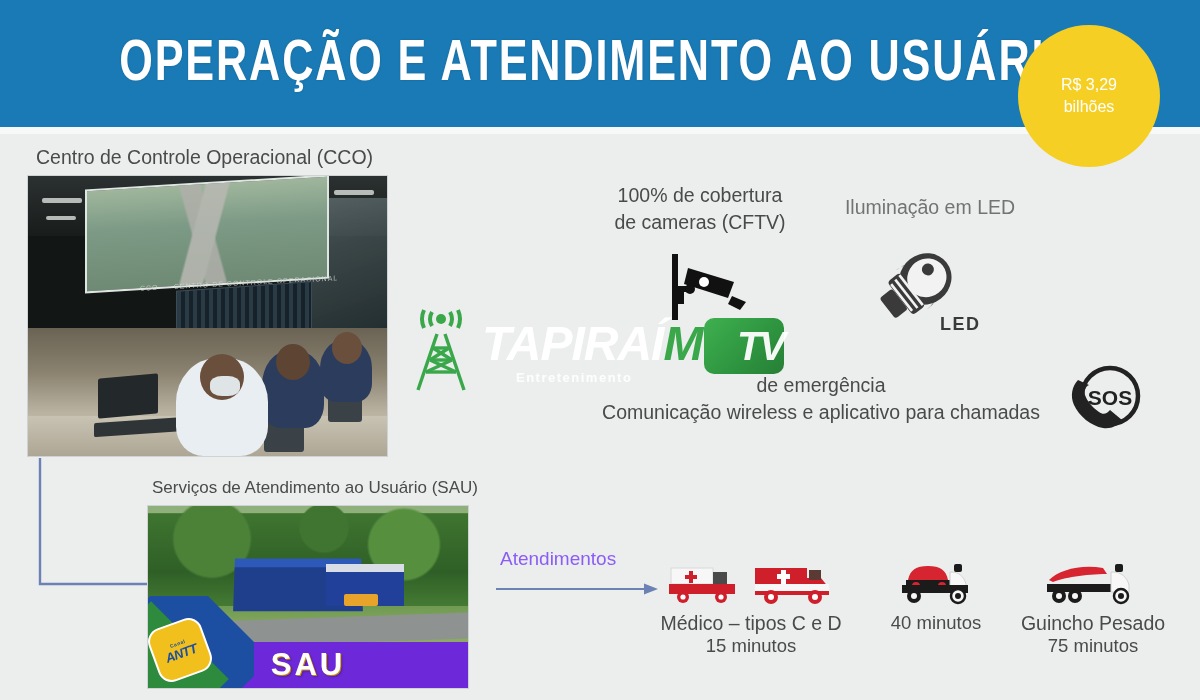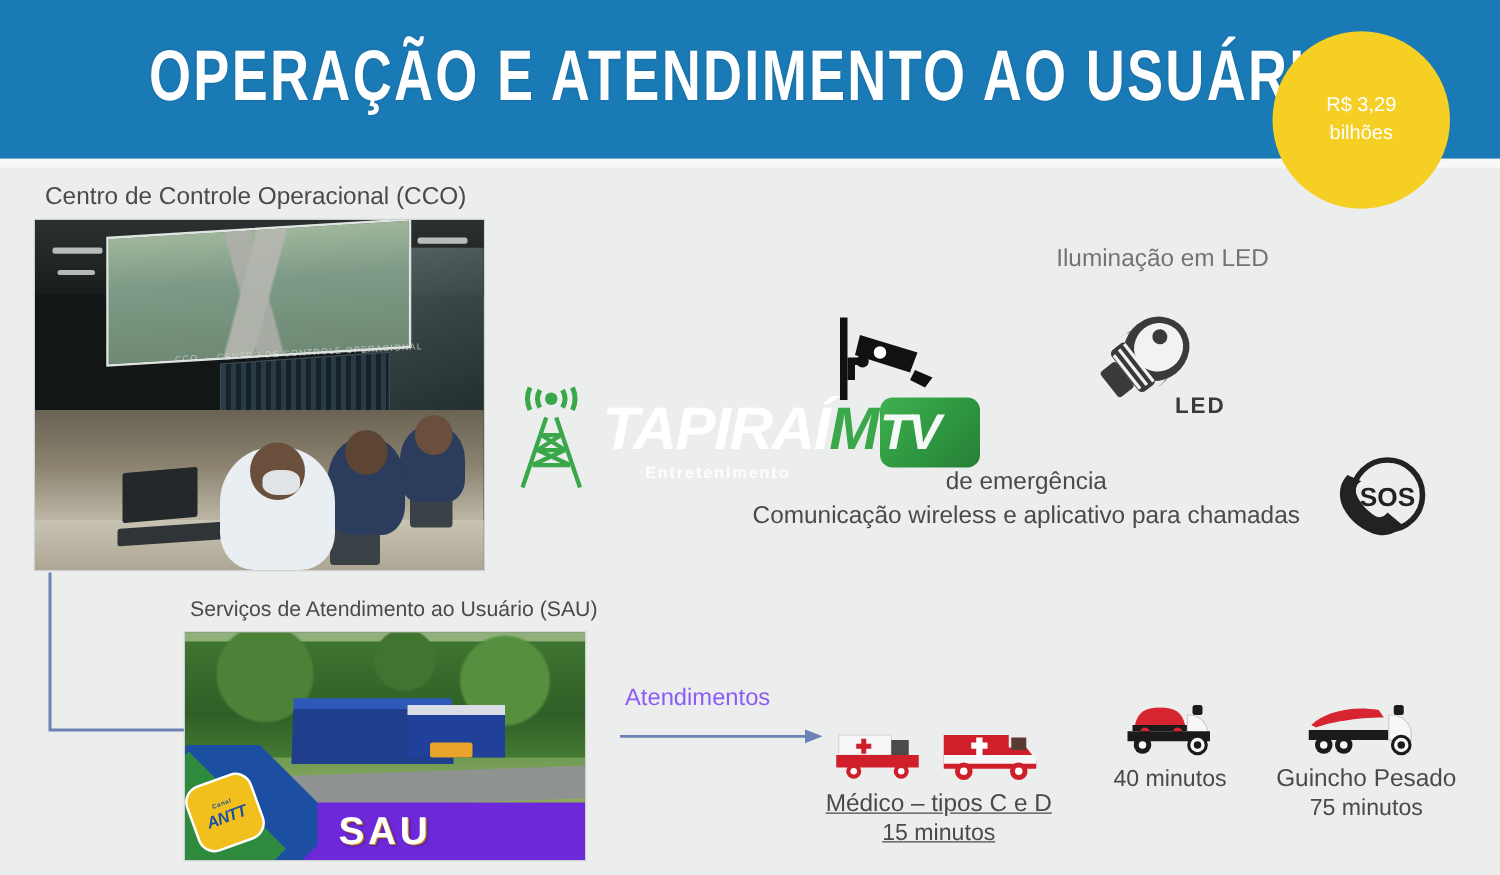--- a/index.html
+++ b/index.html
@@ -317,6 +317,10 @@
     </div>
   </div>
 
+  <div class="txt-cftv">
+    <div>100% de cobertura</div>
+    <div>de cameras (CFTV)</div>
+  </div>
   <svg class="icon-cftv" viewBox="0 0 86 78">
     <rect x="4" y="2" width="6" height="66" fill="#111"></rect>
     <path d="M20,16 L66,30 L60,46 L16,32 Z" fill="#111"></path>

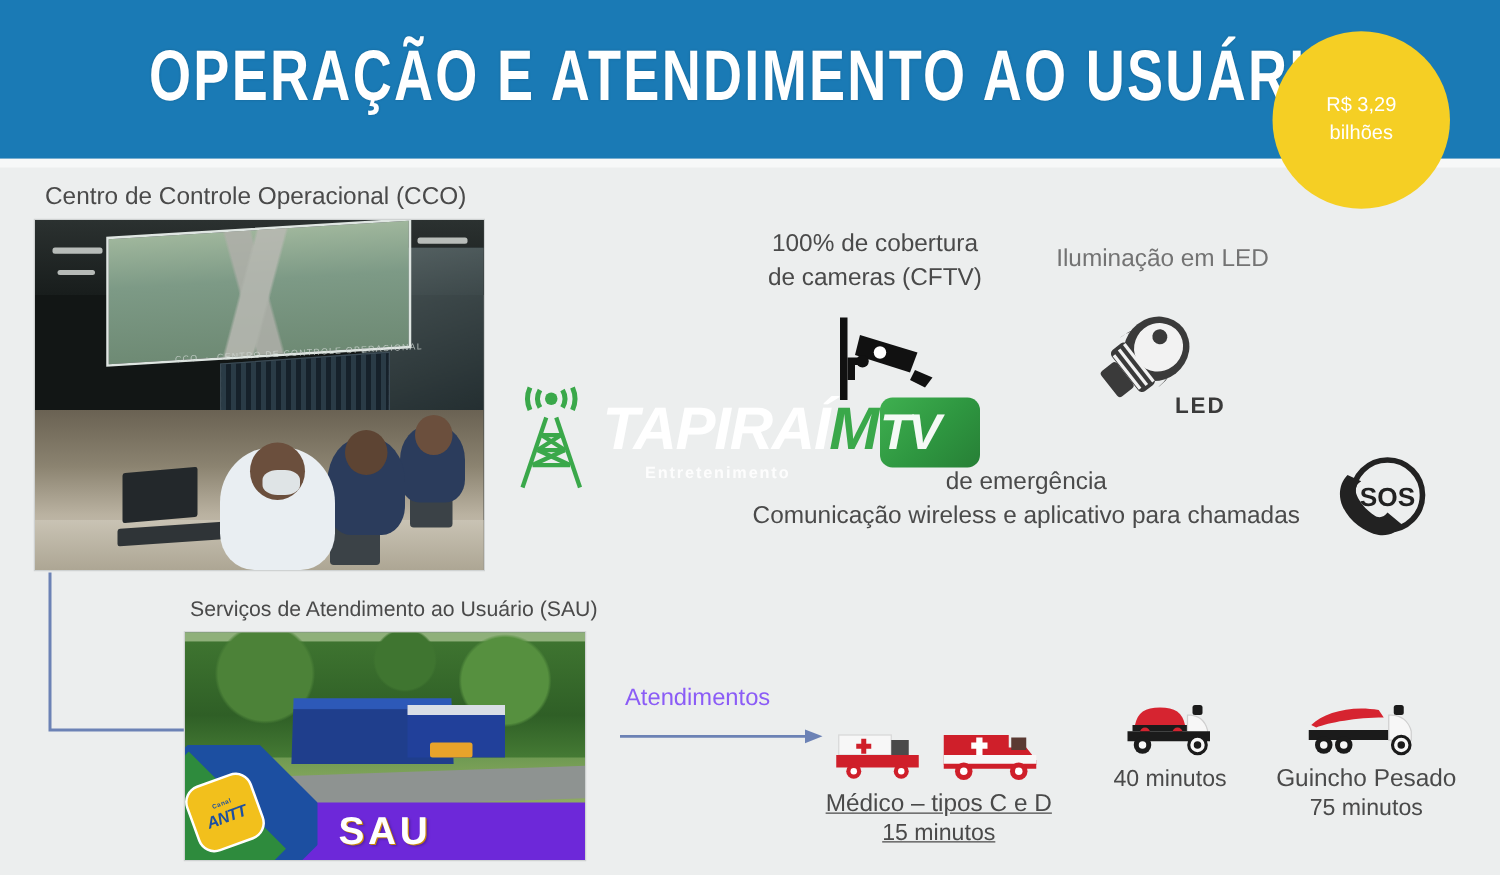--- a/index.html
+++ b/index.html
@@ -233,7 +233,7 @@
     position:absolute;left:300px;top:18px;width:80px;height:56px;
     background:linear-gradient(135deg,#3fb050 0%,#2e9640 55%,#277f36 100%);
     border-radius:10px;
-    display:flex;align-items:center;justify-content:flex-start;
+    display:flex;align-items:center;justify-content:flex-end;
   }
   .wm-tv span{
     color:#ffffff;font-size:40px;font-weight:bold;font-style:italic;letter-spacing:-2px;

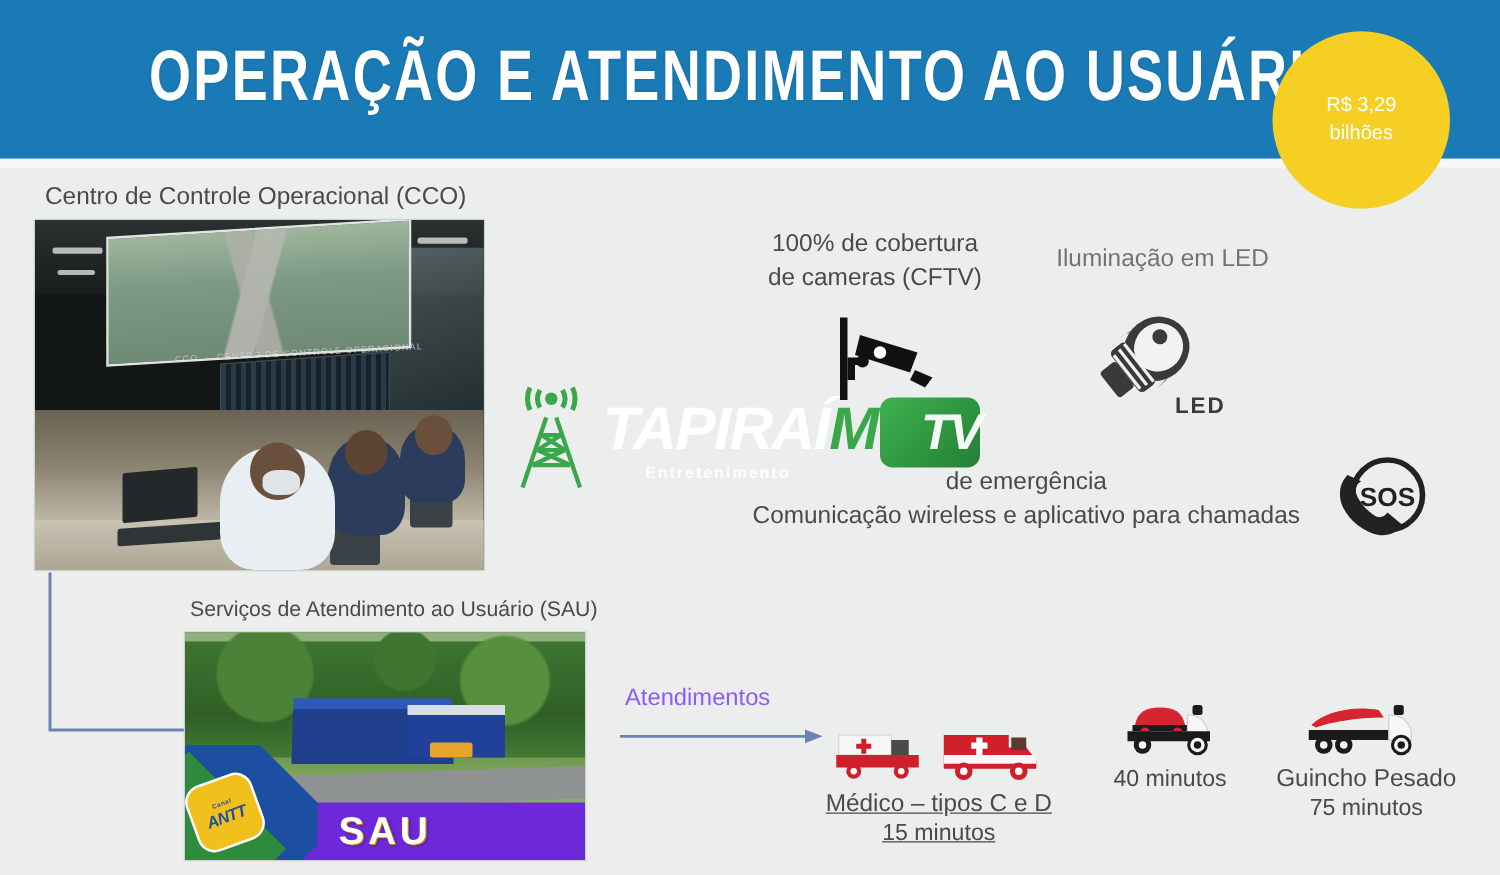--- a/index.html
+++ b/index.html
@@ -211,7 +211,7 @@
   .svc{position:absolute;text-align:center;color:#4a4a4a;}
   .svc .title{font-size:19.5px;line-height:1.2;white-space:nowrap;}
   .svc .time{font-size:18.5px;white-space:nowrap;}
-  .svc-medico{left:646px;top:568px;width:210px;text-decoration:underline;}
+  .svc-medico{left:646px;top:548px;width:210px;}
   .svc-leve{left:862px;top:548px;width:148px;}
   .svc-pesado{left:1014px;top:548px;width:158px;}
   .svc-icons{height:58px;display:flex;align-items:flex-end;justify-content:center;gap:10px;margin-bottom:6px;}

